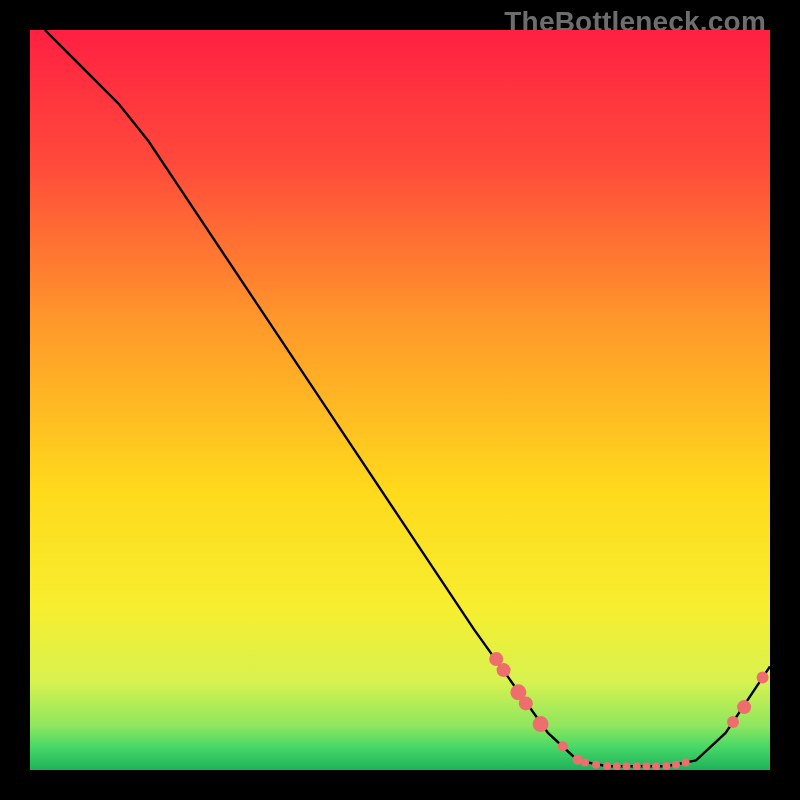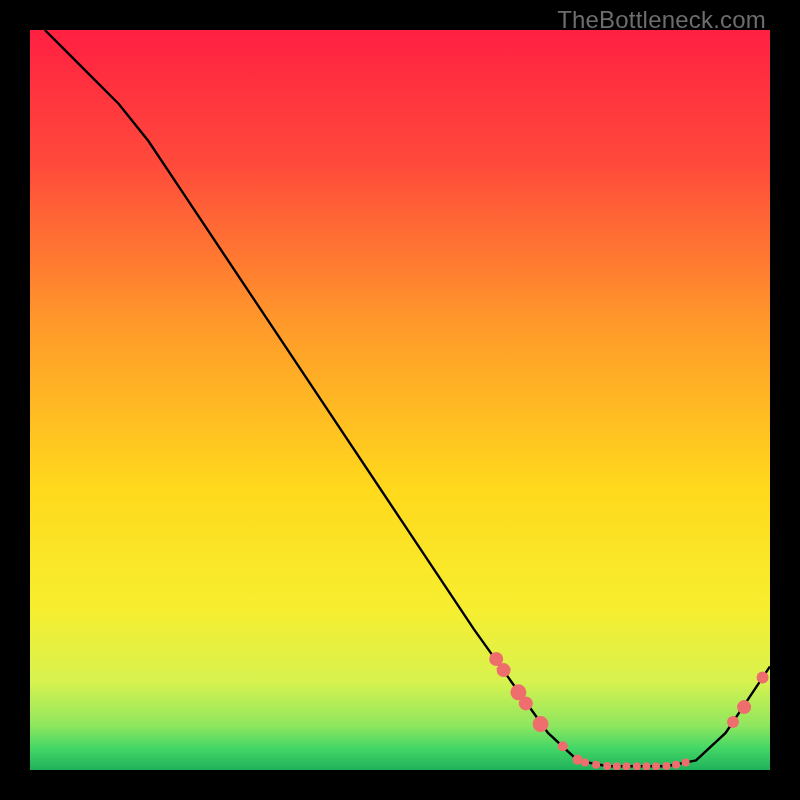--- a/index.html
+++ b/index.html
@@ -31,8 +31,8 @@
     top: 6px;
     right: 34px;
     color: #6d6d6d;
-    font-size: 24px;
-    font-weight: 400;
+    font-size: 28px;
+    font-weight: 700;
     letter-spacing: 0.2px;
     user-select: none;
   }

